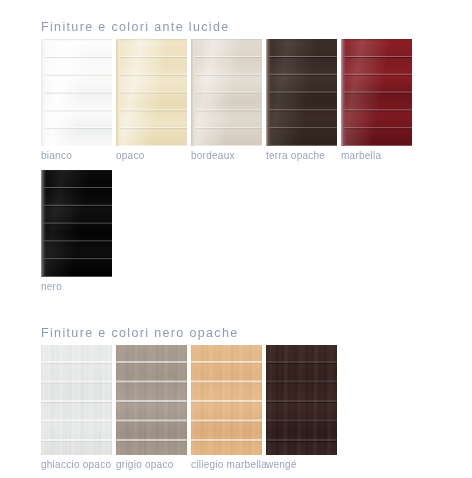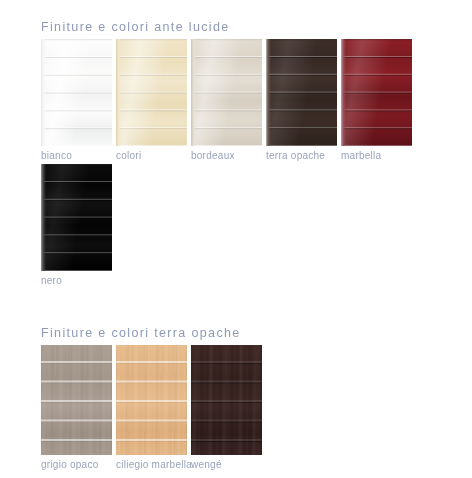--- a/index.html
+++ b/index.html
@@ -279,7 +279,7 @@
         <div class="grooves"></div>
         <div class="edge"></div>
       </div>
-      <div class="swatch-label">colori</div>
+      <div class="swatch-label">opaco</div>
     </div>
 
     <div class="swatch">

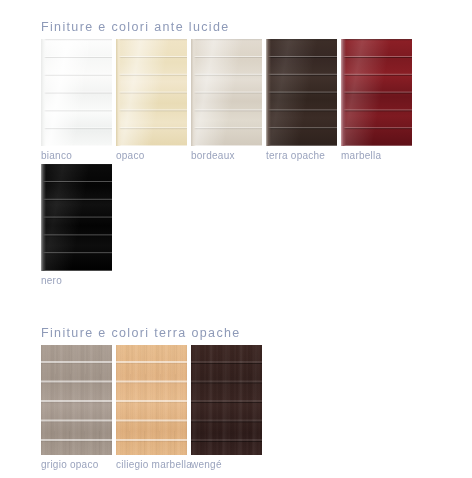--- a/index.html
+++ b/index.html
@@ -314,7 +314,7 @@
 
   </div>
 
-  <div class="swatch-row" style="top:164px;">
+  <div class="swatch-row" style="top:170px;">
     <div class="swatch">
       <div class="swatch-tile gloss t-nero">
         <div class="paint"></div>

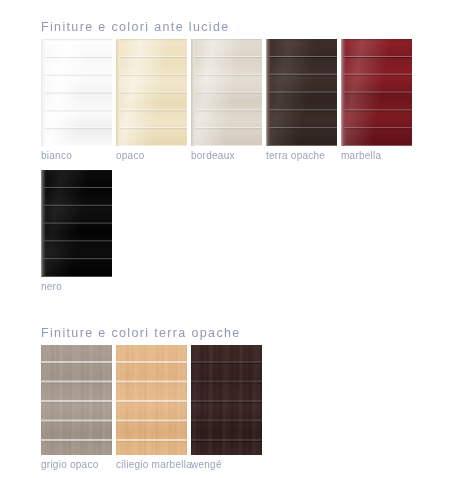--- a/index.html
+++ b/index.html
@@ -327,7 +327,7 @@
   </div>
 
   <div class="section" style="top:326px;">
-    <div class="section-title">Finiture e colori terra opache</div>
+    <div class="section-title">Finiture e colori nero opache</div>
   </div>
 
   <div class="swatch-row" style="top:345px;">

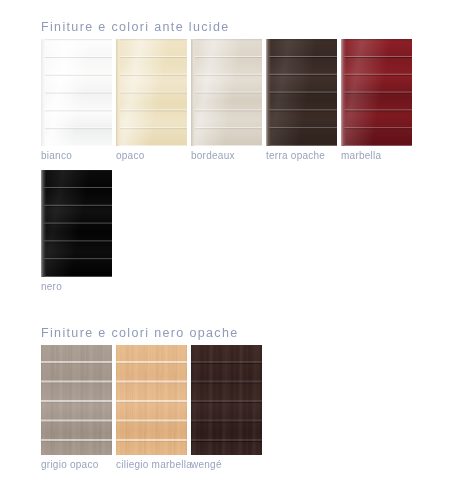--- a/index.html
+++ b/index.html
@@ -332,34 +332,43 @@
 
   <div class="swatch-row" style="top:345px;">
 
-
-    <div class="swatch">
-      <div class="swatch-tile matte t-grigio" style="height:110px;">
+    <div class="swatch">
+      <div class="swatch-tile matte t-ghiaccio" style="height:110px;">
         <div class="paint"></div>
         <div class="grain"></div>
         <div class="grain2"></div>
         <div class="grooves"></div>
       </div>
-      <div class="swatch-label">grigio opaco</div>
-    </div>
-
-    <div class="swatch">
-      <div class="swatch-tile matte t-ciliegio" style="height:110px;">
+      <div class="swatch-label">ghiaccio opaco</div>
+    </div>
+
+    <div class="swatch">
+      <div class="swatch-tile matte t-grigio" style="height:110px;">
         <div class="paint"></div>
         <div class="grain"></div>
         <div class="grain2"></div>
         <div class="grooves"></div>
       </div>
-      <div class="swatch-label">ciliegio marbella</div>
-    </div>
-
-    <div class="swatch">
-      <div class="swatch-tile matte t-wenge" style="height:110px;">
+      <div class="swatch-label">grigio opaco</div>
+    </div>
+
+    <div class="swatch">
+      <div class="swatch-tile matte t-ciliegio" style="height:110px;">
         <div class="paint"></div>
         <div class="grain"></div>
         <div class="grain2"></div>
         <div class="grooves"></div>
       </div>
+      <div class="swatch-label">ciliegio marbella</div>
+    </div>
+
+    <div class="swatch">
+      <div class="swatch-tile matte t-wenge" style="height:110px;">
+        <div class="paint"></div>
+        <div class="grain"></div>
+        <div class="grain2"></div>
+        <div class="grooves"></div>
+      </div>
       <div class="swatch-label">wengé</div>
     </div>
 

